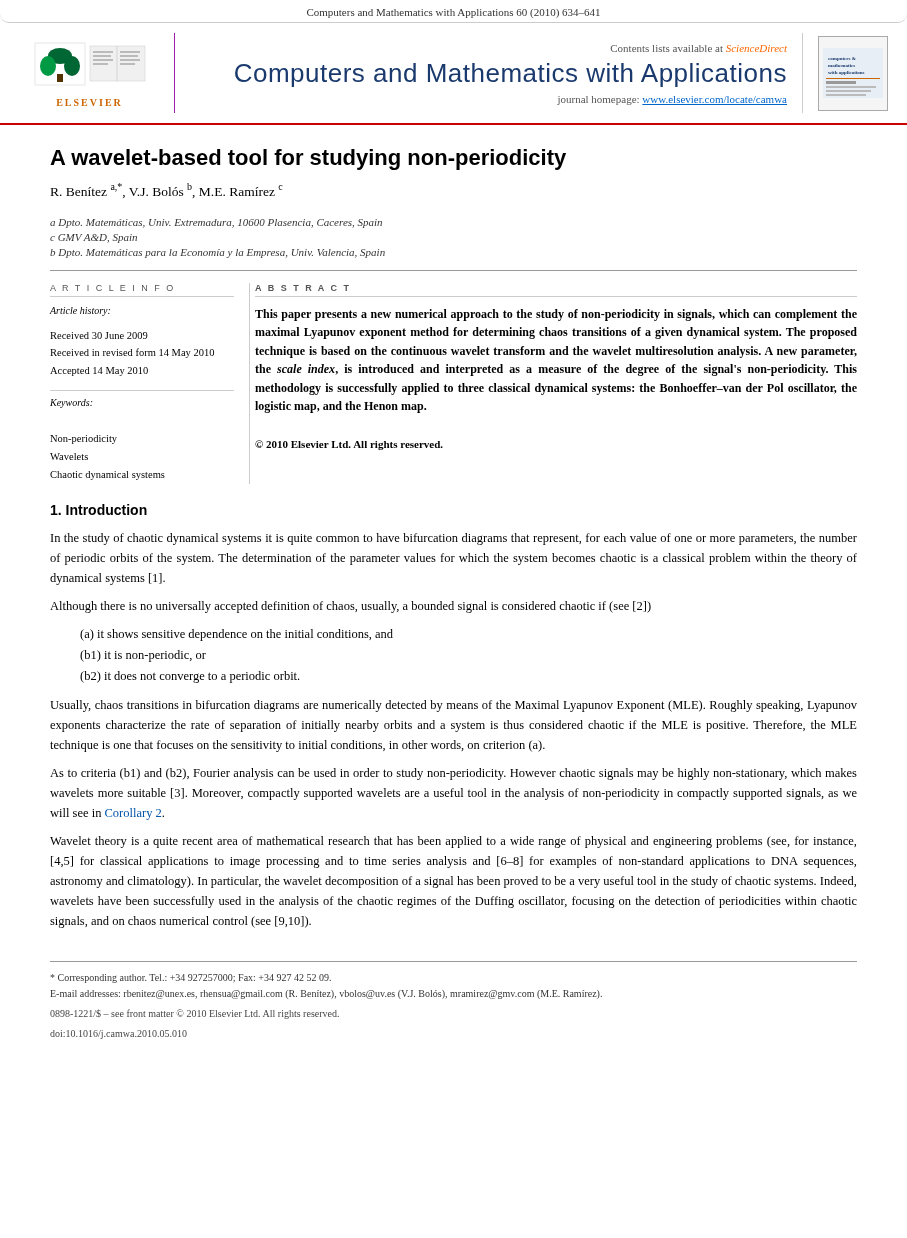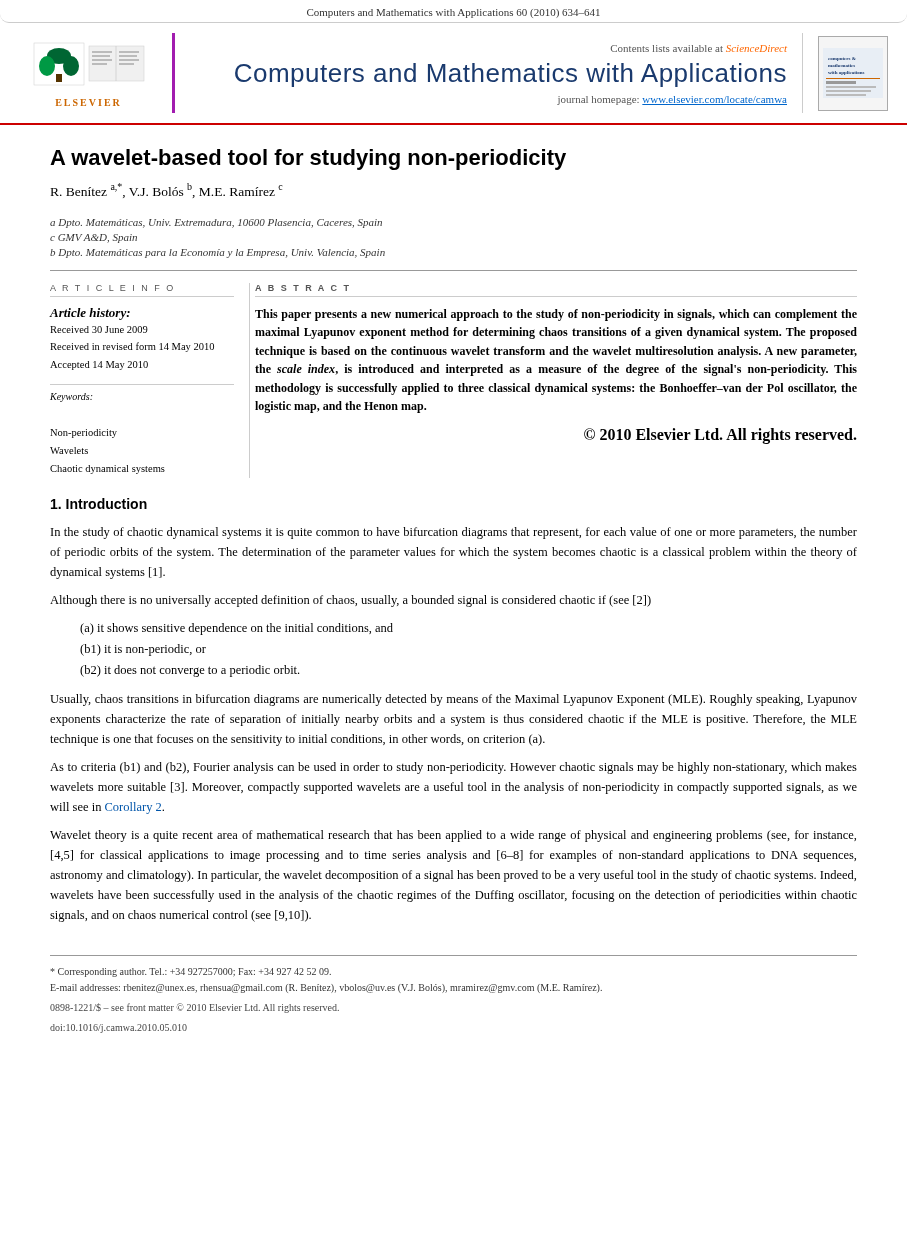--- a/index.html
+++ b/index.html
@@ -32,7 +32,7 @@
       flex-direction: column;
       align-items: center;
       justify-content: center;
-      border-right: 3px solid #a21caf;
+      border-right: 1px solid #a21caf;
       padding-right: 15px;
       margin-right: 15px;
       min-height: 80px;

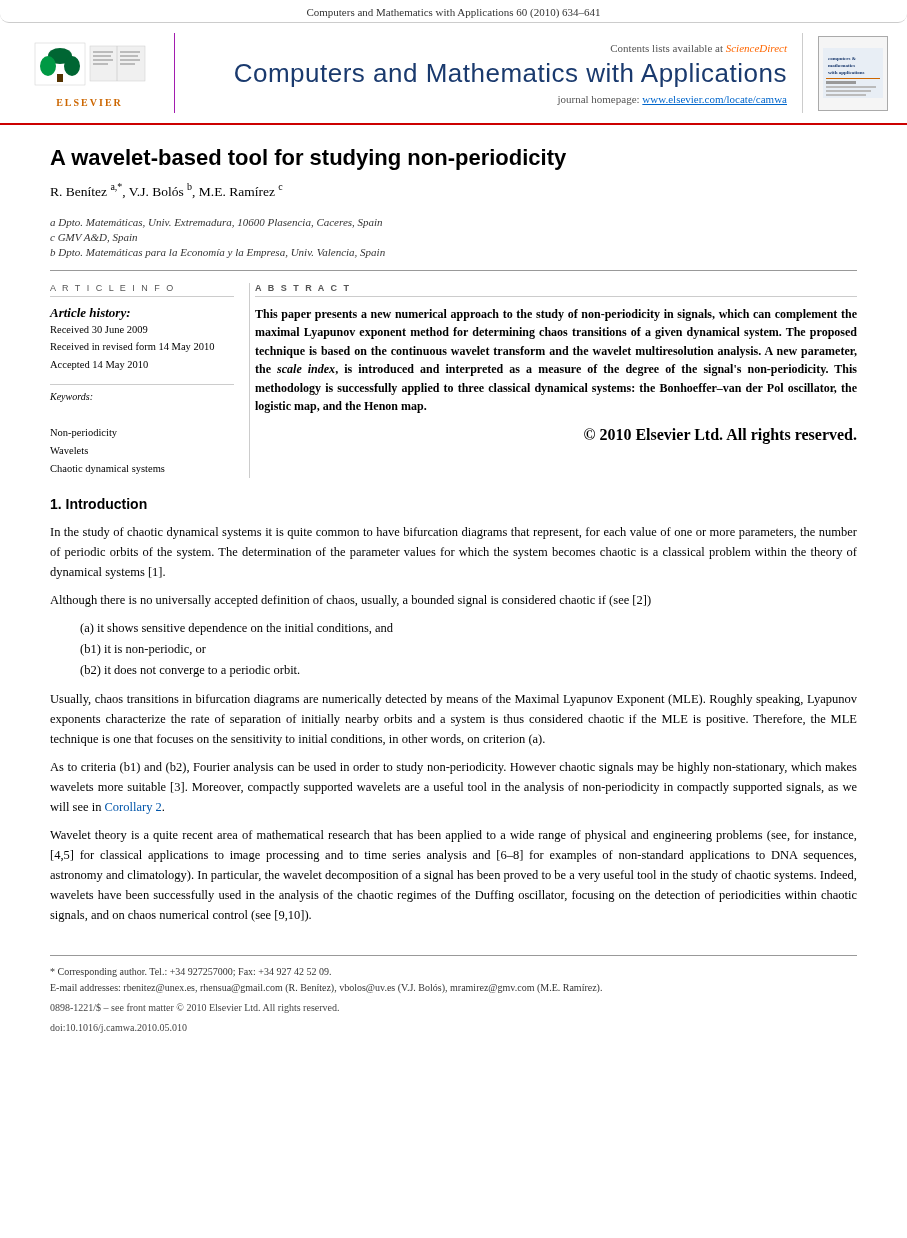--- a/index.html
+++ b/index.html
@@ -156,10 +156,9 @@
       margin-bottom: 8px;
     }
     .article-history-label {
-      font-size: 13px;
-      font-style: italic;
-      margin-bottom: 0;
-      font-weight: bold;
+      font-size: 10px;
+      font-style: italic;
+      margin-bottom: 11px;
     }
     .article-dates {
       font-size: 10.5px;

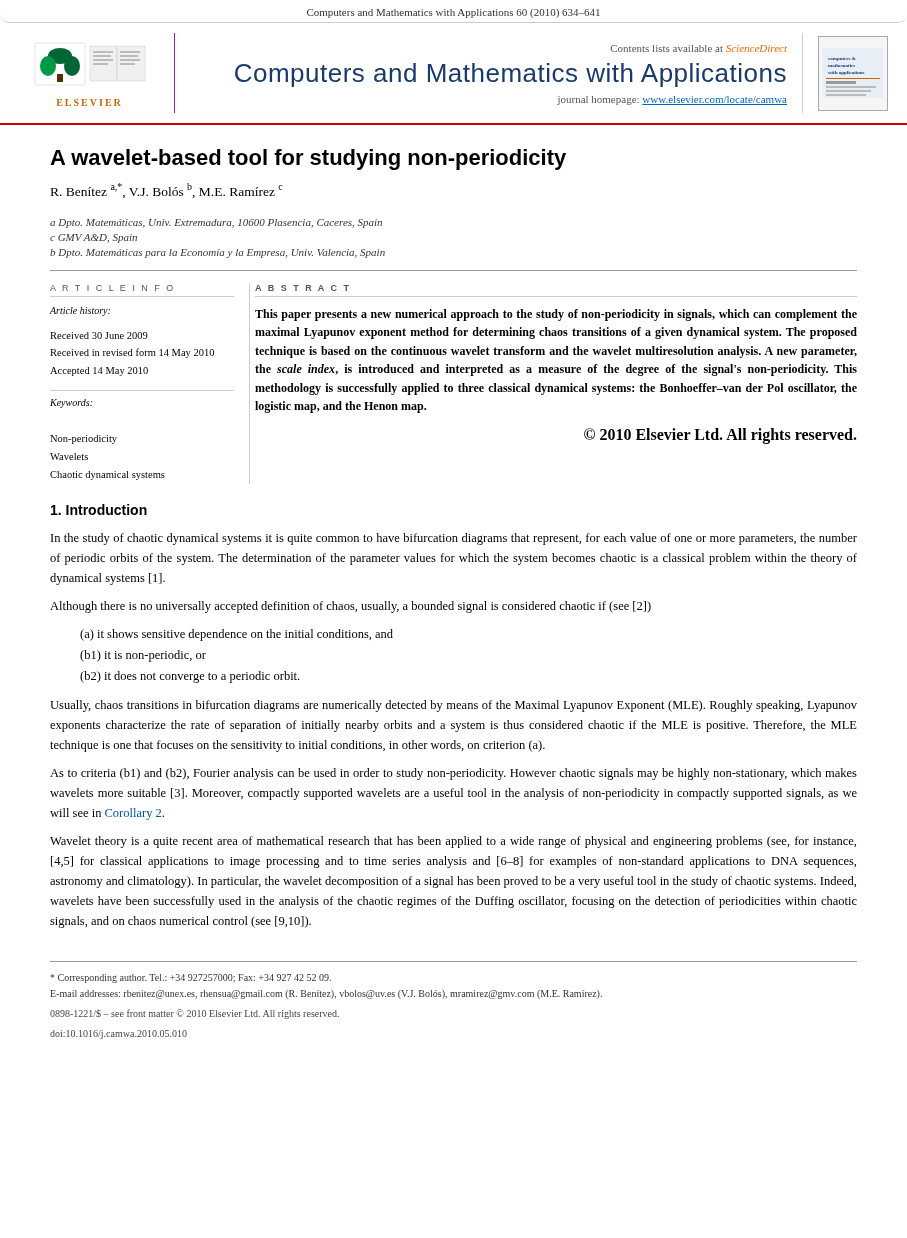--- a/index.html
+++ b/index.html
@@ -186,9 +186,8 @@
       font-style: italic;
     }
     .copyright-line {
-      font-size: 16px;
-      text-align: right;
-      margin-top: 10px;
+      font-size: 11px;
+      margin-top: 22px;
     }
     .main-section {
       margin-top: 18px;

